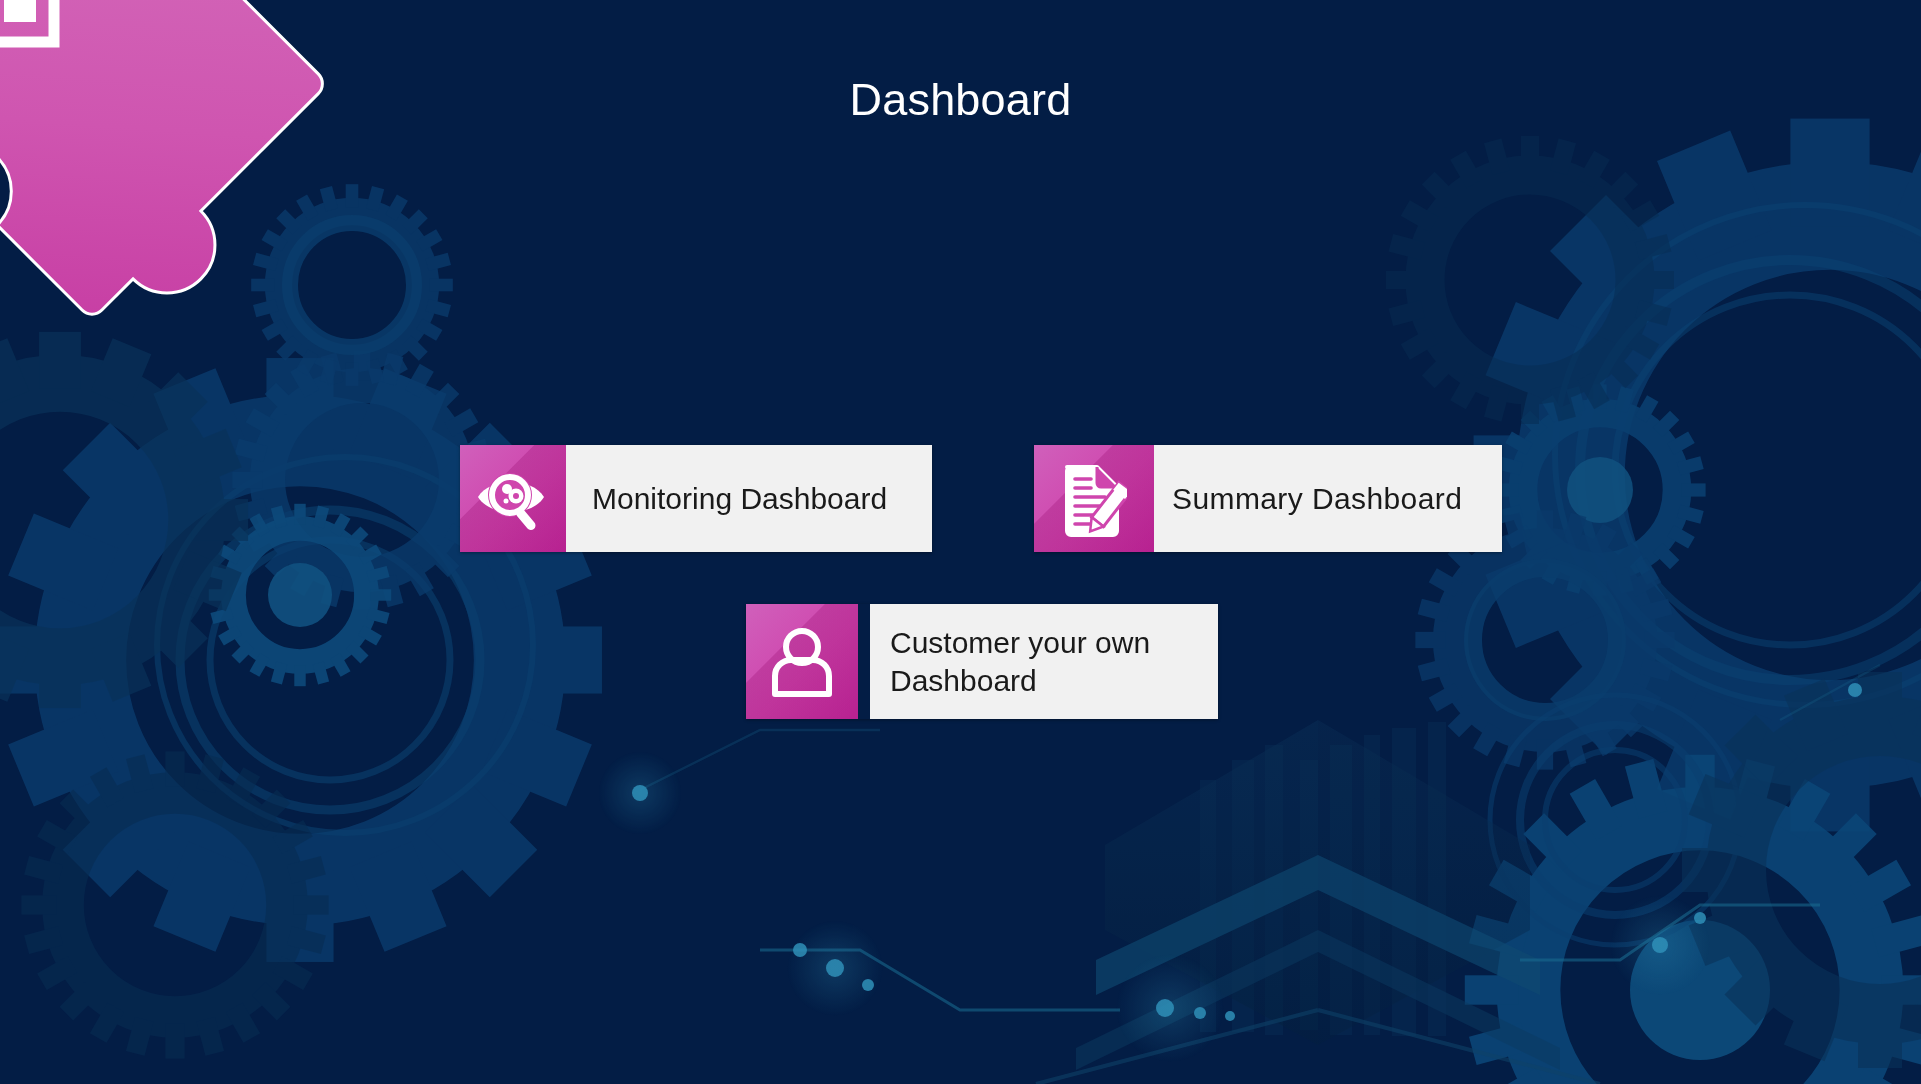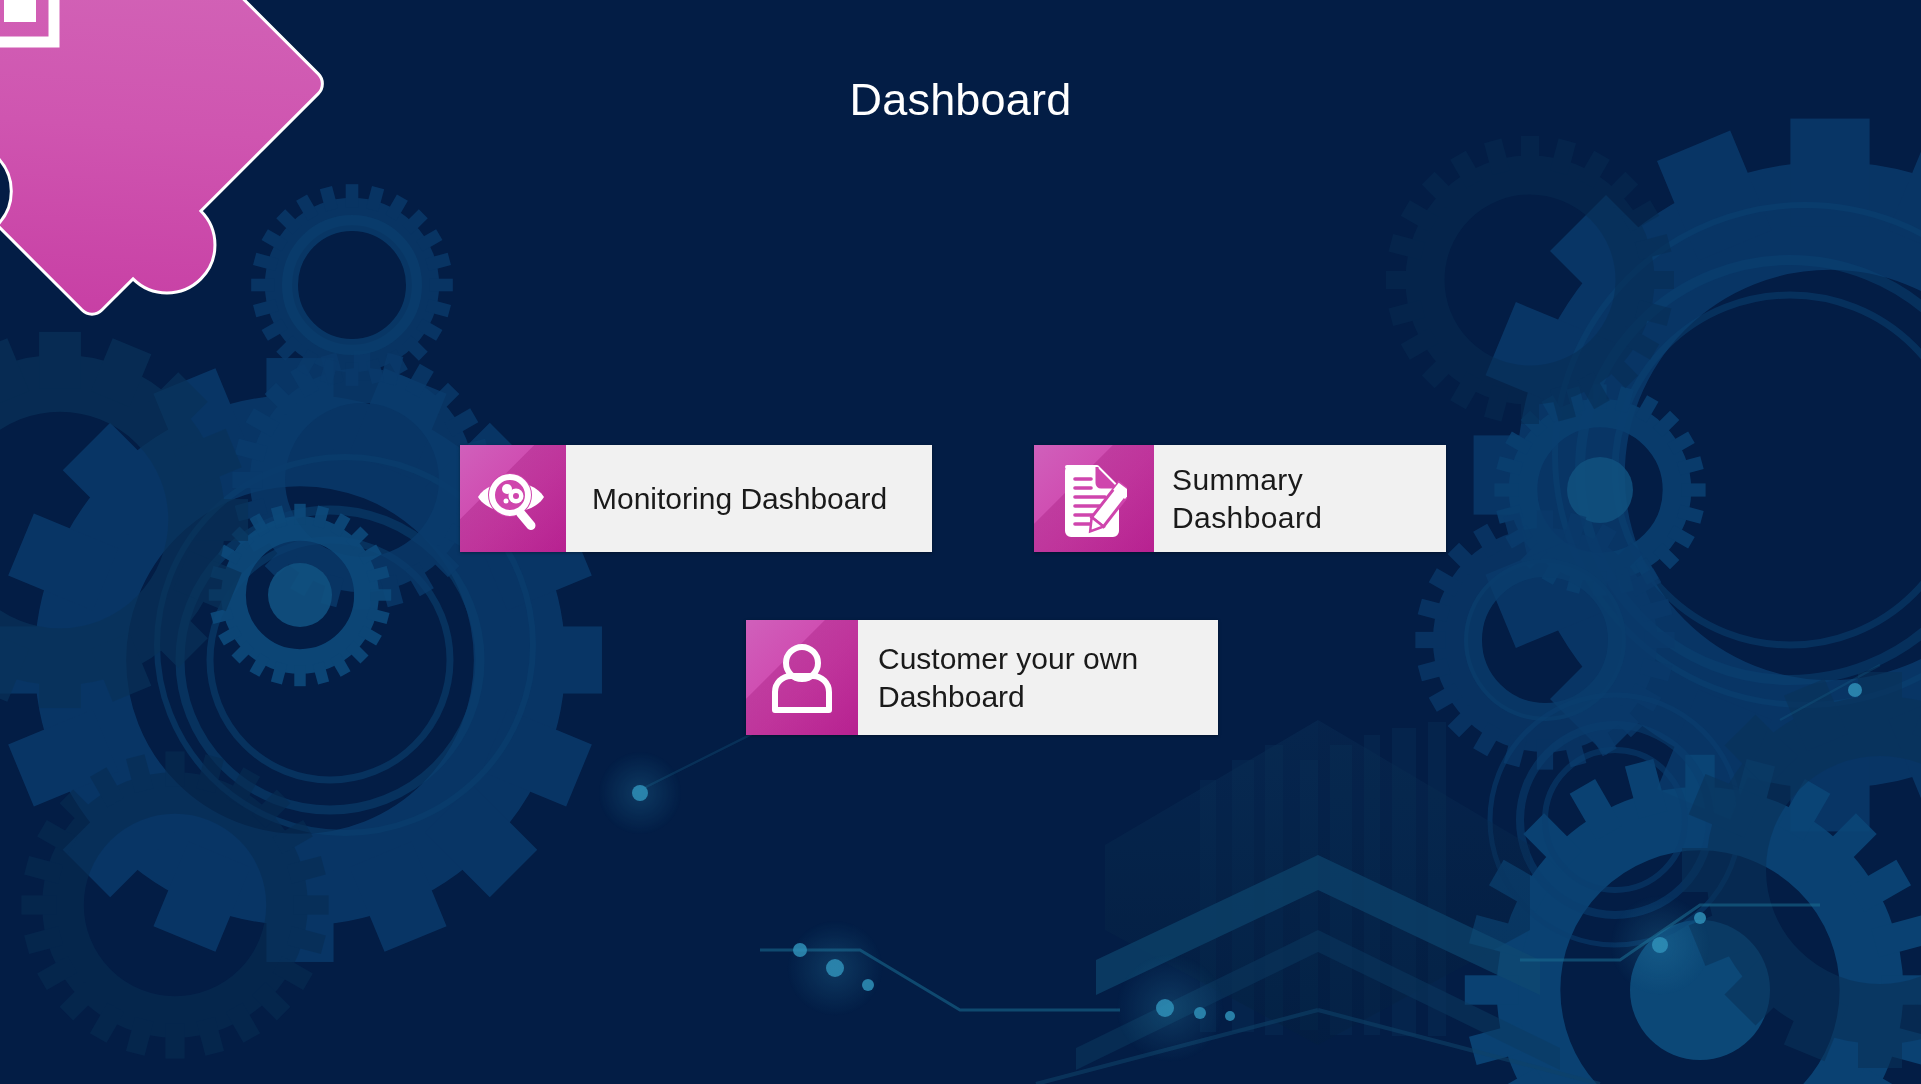--- a/index.html
+++ b/index.html
@@ -107,7 +107,7 @@
   #card-monitoring .card-icon { width: 106px; }
   #card-monitoring .card-label { padding-left: 26px; }
 
-  #card-summary { left: 1034px; top: 445px; width: 412px; height: 107px; }
+  #card-summary { left: 1034px; top: 445px; width: 468px; height: 107px; }
   #card-summary .card-icon { width: 120px; }
   #card-summary .card-label { padding-left: 18px; letter-spacing: 0.4px; }
 

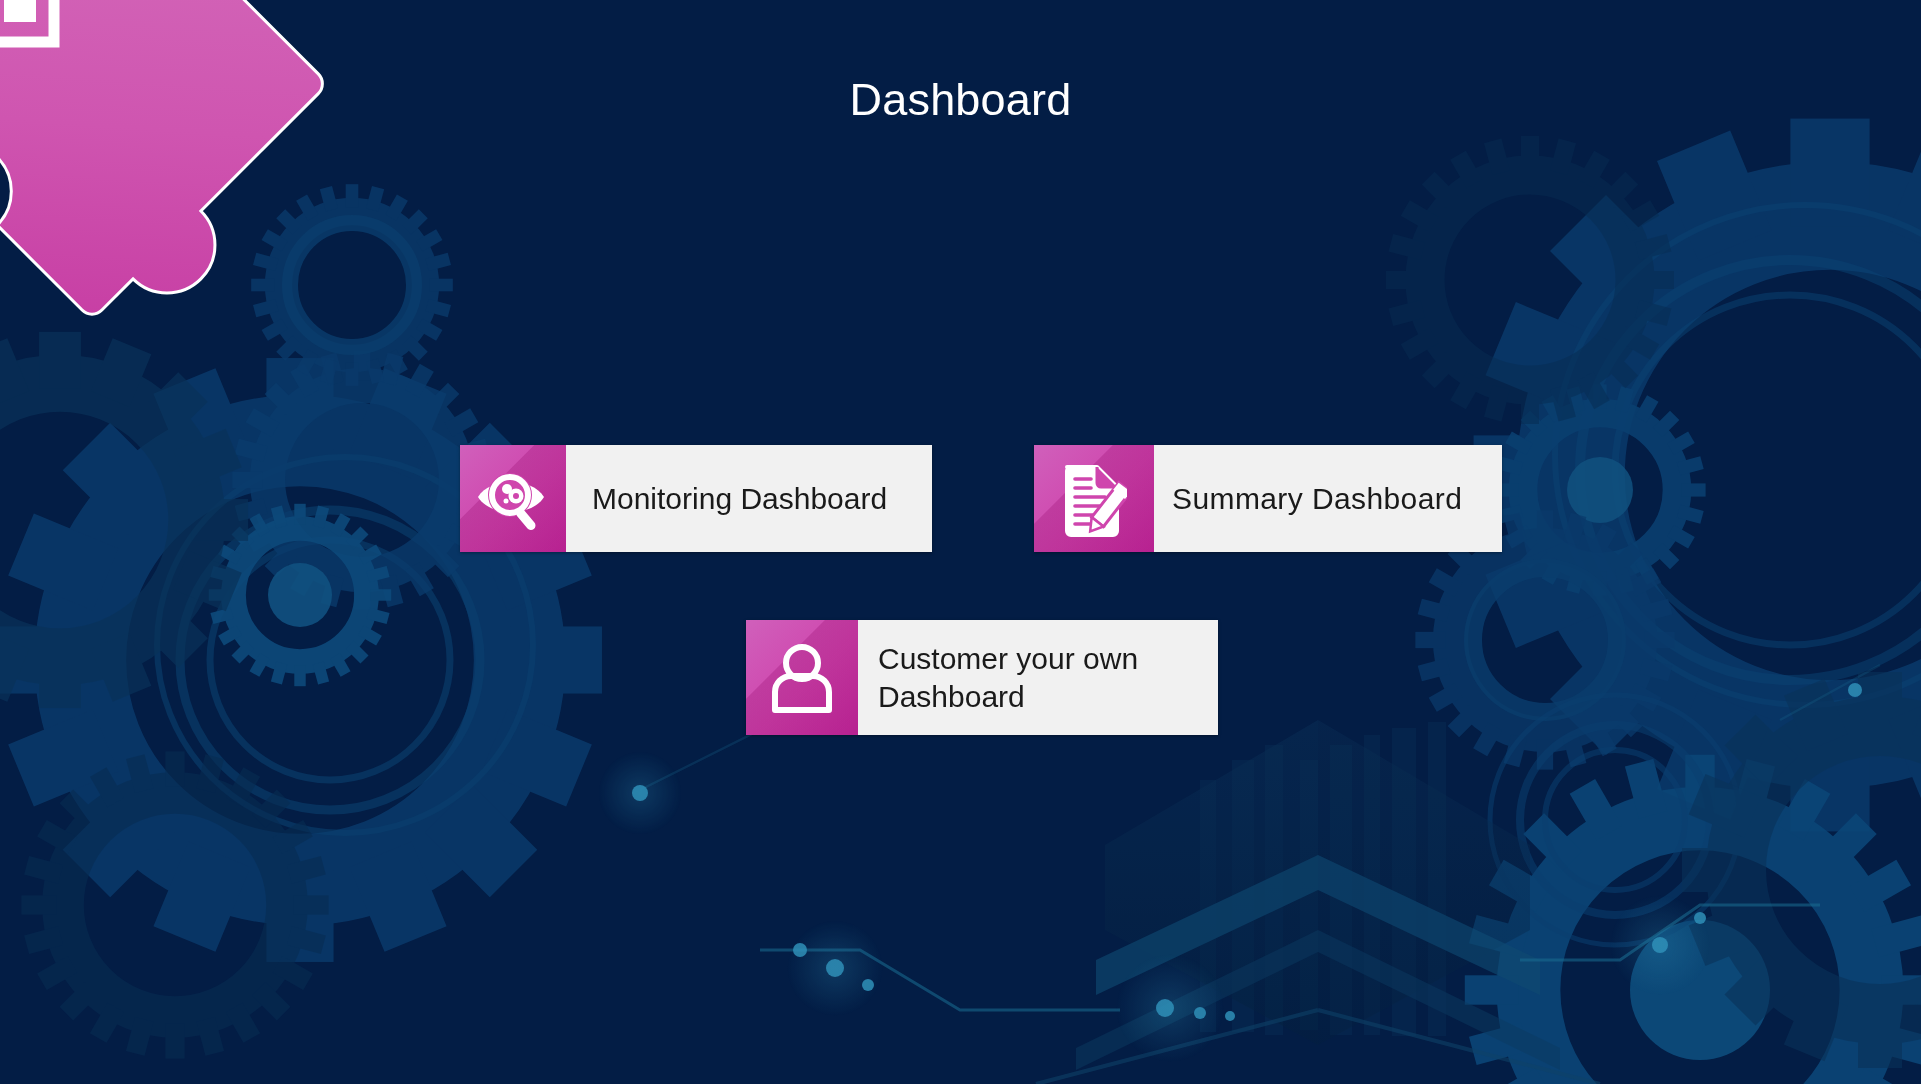--- a/index.html
+++ b/index.html
@@ -111,7 +111,7 @@
   #card-summary .card-icon { width: 120px; }
   #card-summary .card-label { padding-left: 18px; letter-spacing: 0.4px; }
 
-  #card-custom { left: 746px; top: 620px; width: 472px; height: 115px; }
+  #card-custom { left: 746px; top: 604px; width: 472px; height: 115px; gap: 12px; }
   #card-custom .card-icon { width: 112px; }
   #card-custom .card-label { padding-left: 20px; }
   #card-custom .card-label .two-line { display: block; }

